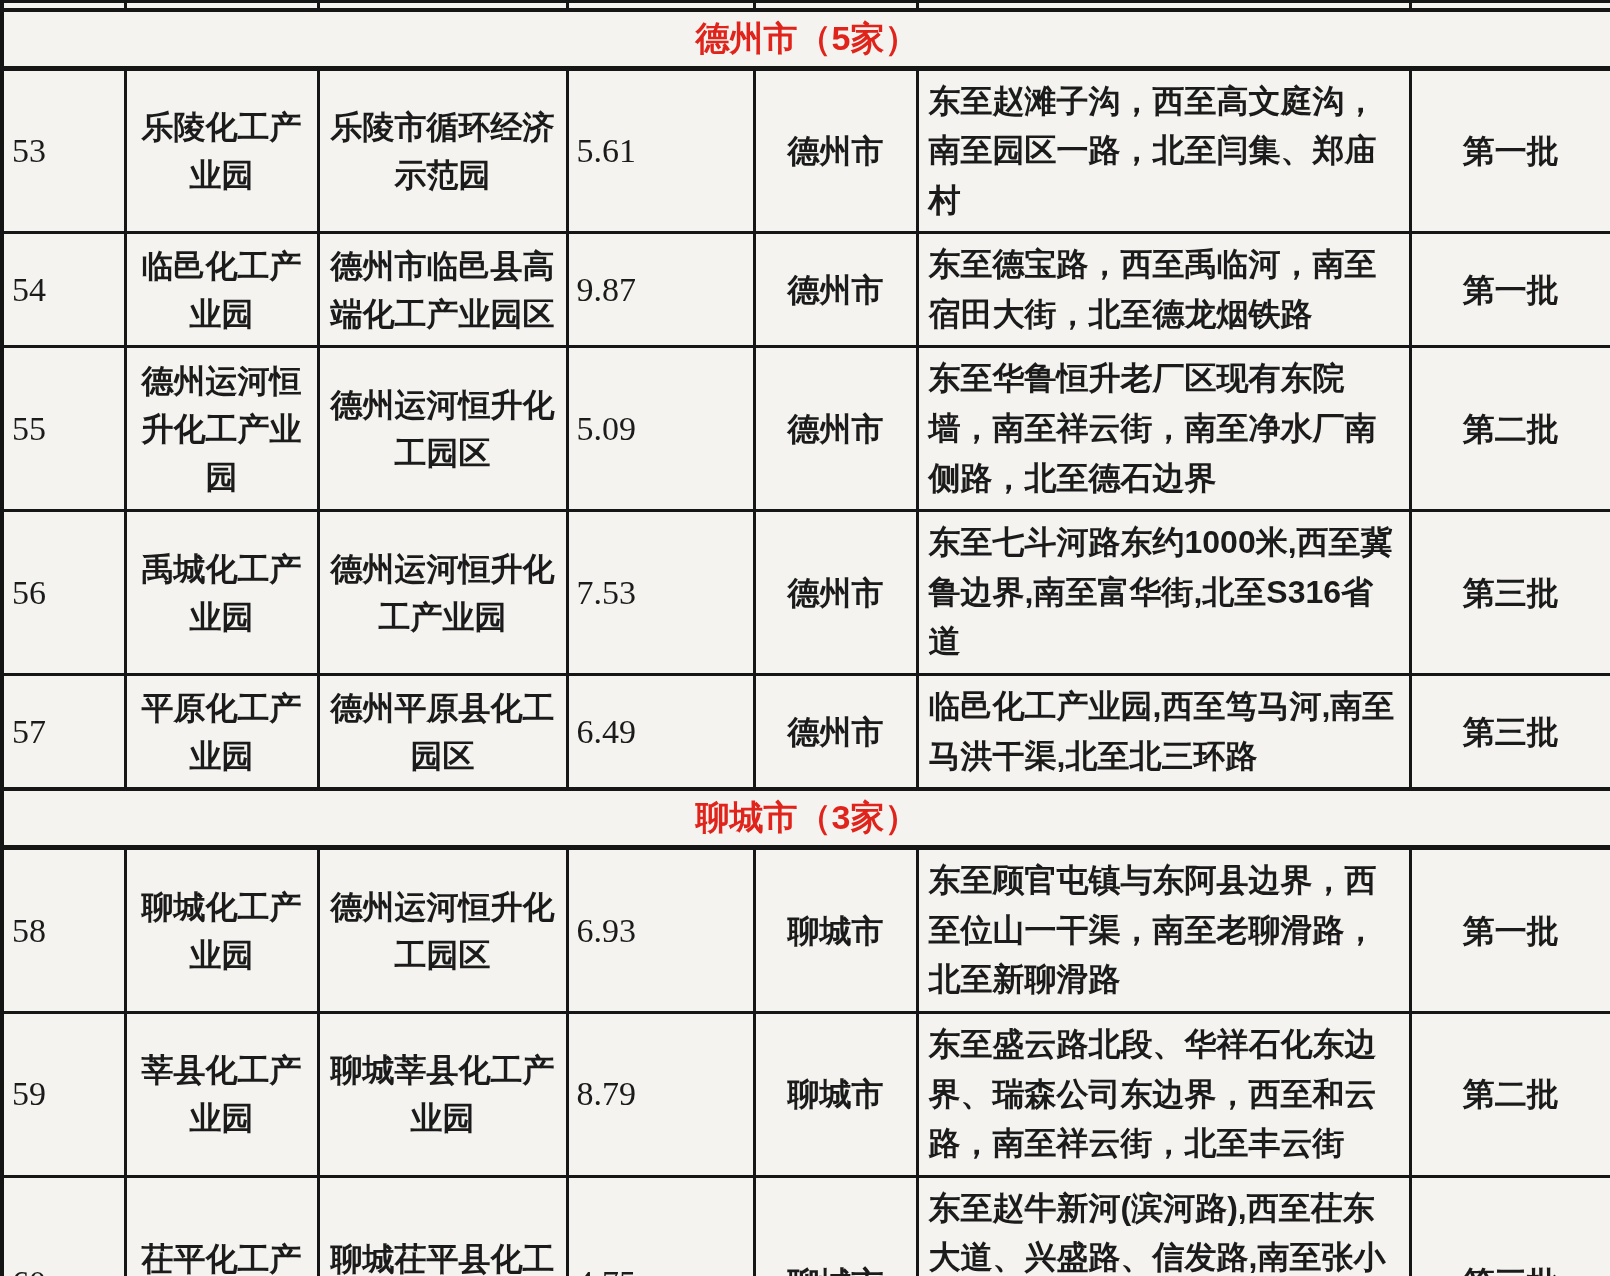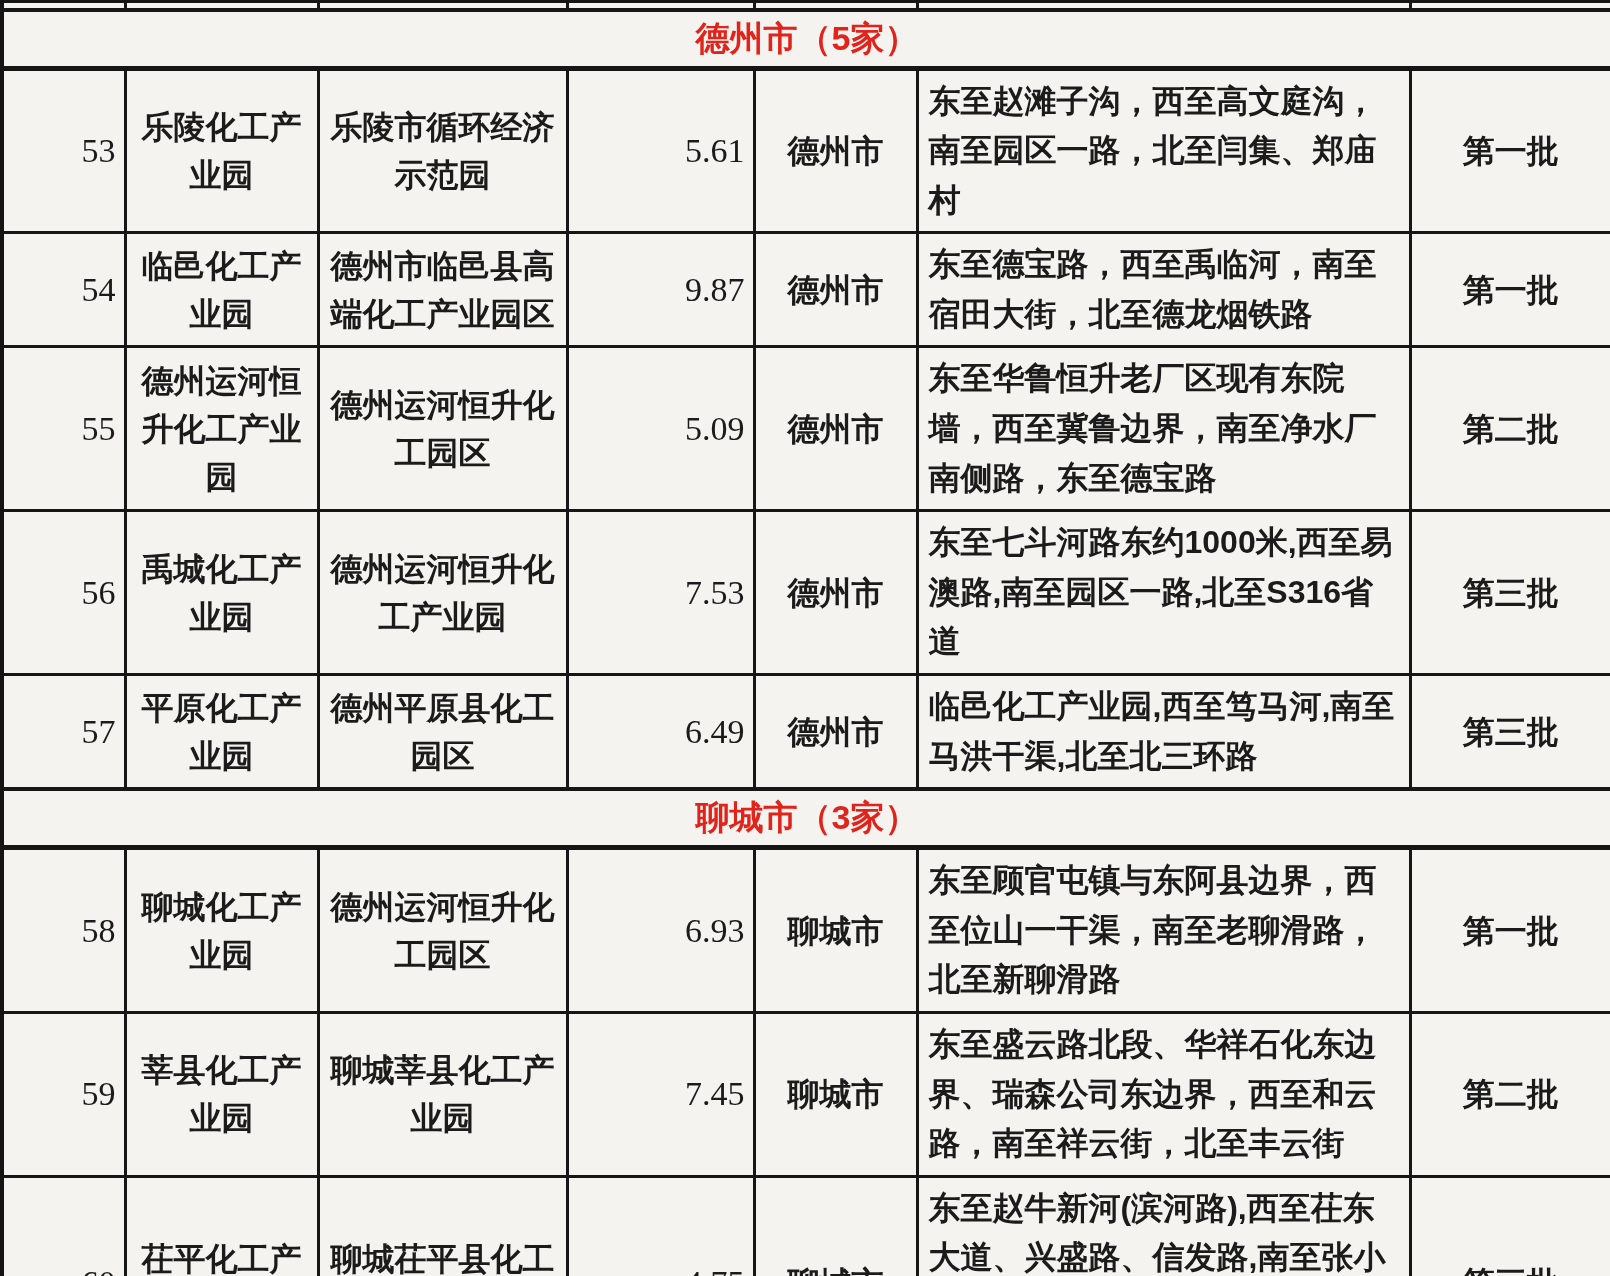--- a/index.html
+++ b/index.html
@@ -53,7 +53,7 @@
     line-height:1.5;
   }
   .cell-num{
-    text-align:right;
+    text-align:left;
     font-family:"Liberation Serif","DejaVu Serif",serif;
     font-weight:400;
     font-size:34px;

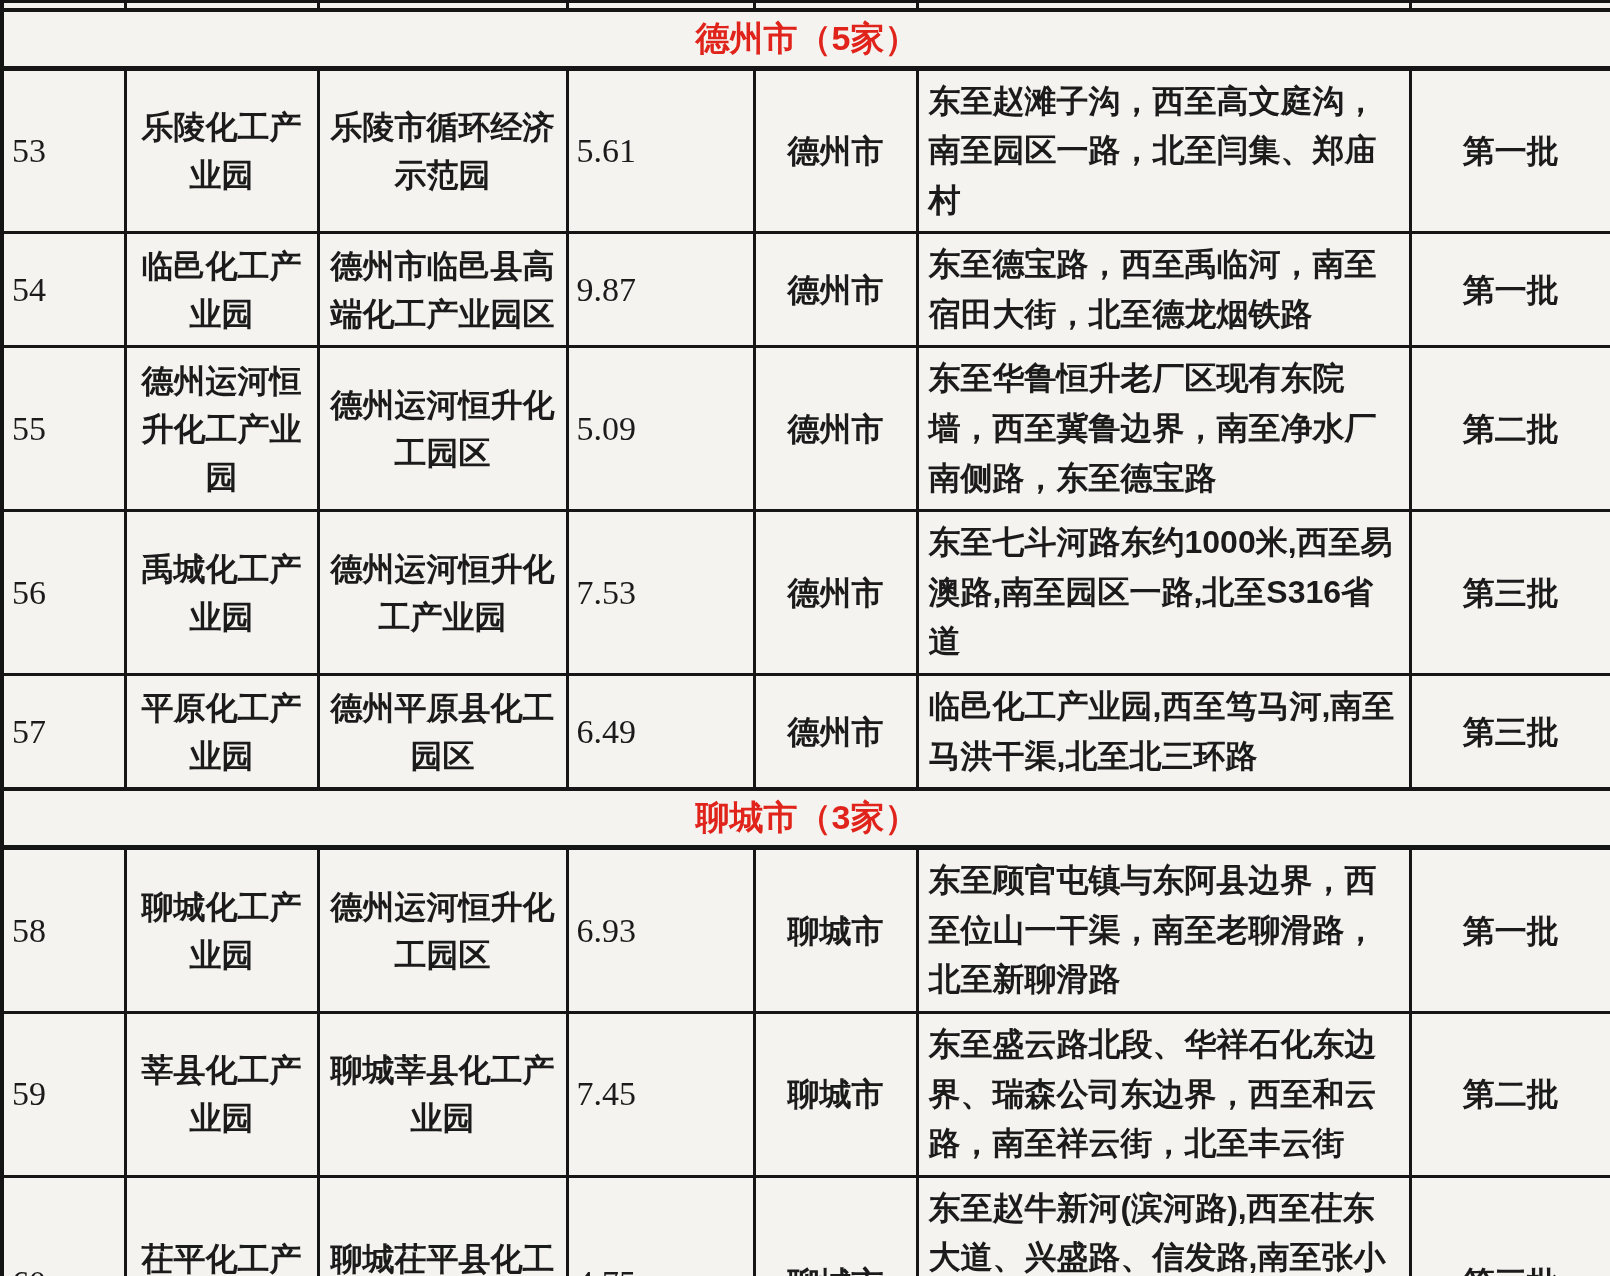--- a/index.html
+++ b/index.html
@@ -121,7 +121,7 @@
     <td class="cell-cn">德州运河恒升化工园区</td>
     <td class="cell-num">5.09</td>
     <td class="cell-cn">德州市</td>
-    <td class="cell-boundary">东至华鲁恒升老厂区现有东院墙，西至冀鲁边界，南至净水厂南侧路，东至德宝路</td>
+    <td class="cell-boundary">东至华鲁恒升老厂区现有东院墙，南至祥云街，南至净水厂南侧路，北至德石边界</td>
     <td class="cell-cn">第二批</td>
   </tr>
 

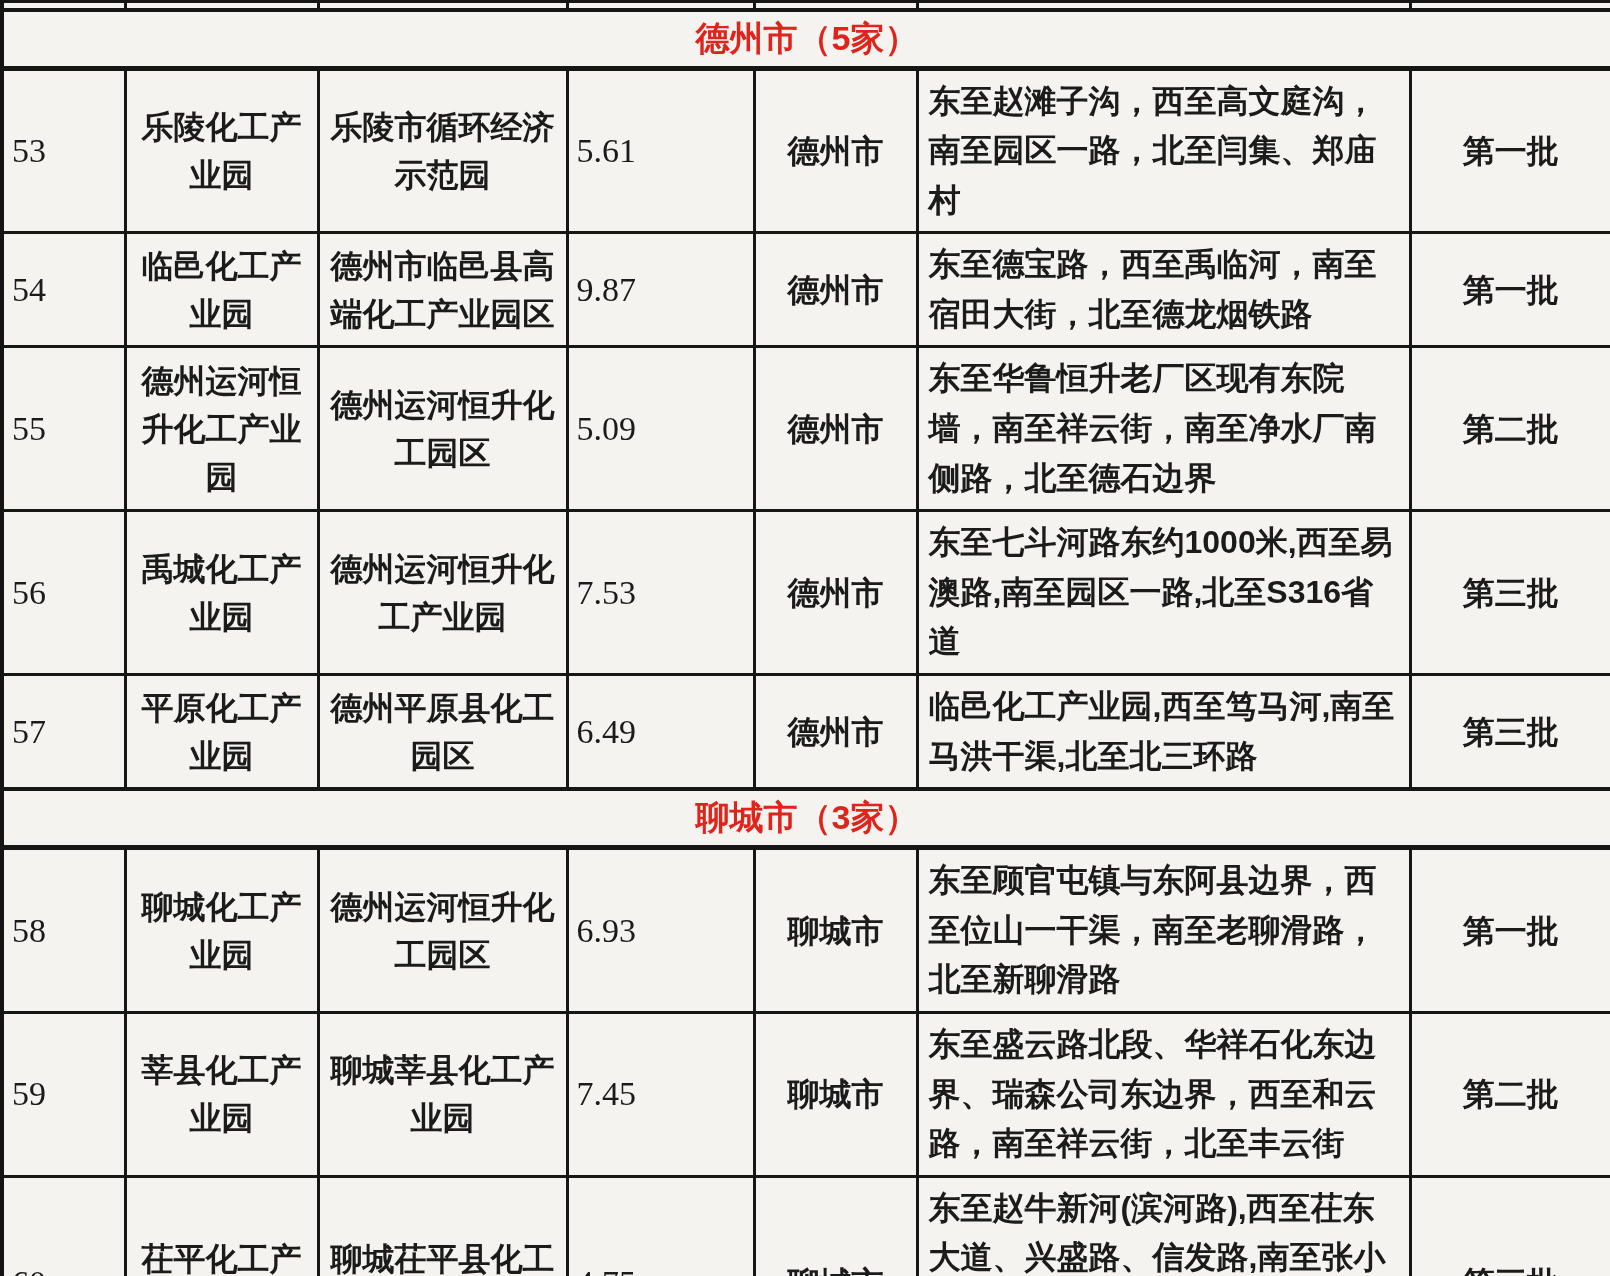--- a/index.html
+++ b/index.html
@@ -131,7 +131,7 @@
     <td class="cell-cn">德州运河恒升化工产业园</td>
     <td class="cell-num">7.53</td>
     <td class="cell-cn">德州市</td>
-    <td class="cell-boundary">东至七斗河路东约1000米,西至易澳路,南至园区一路,北至S316省道</td>
+    <td class="cell-boundary">东至七斗河路东约1000米,西至冀鲁边界,南至富华街,北至S316省道</td>
     <td class="cell-cn">第三批</td>
   </tr>
 

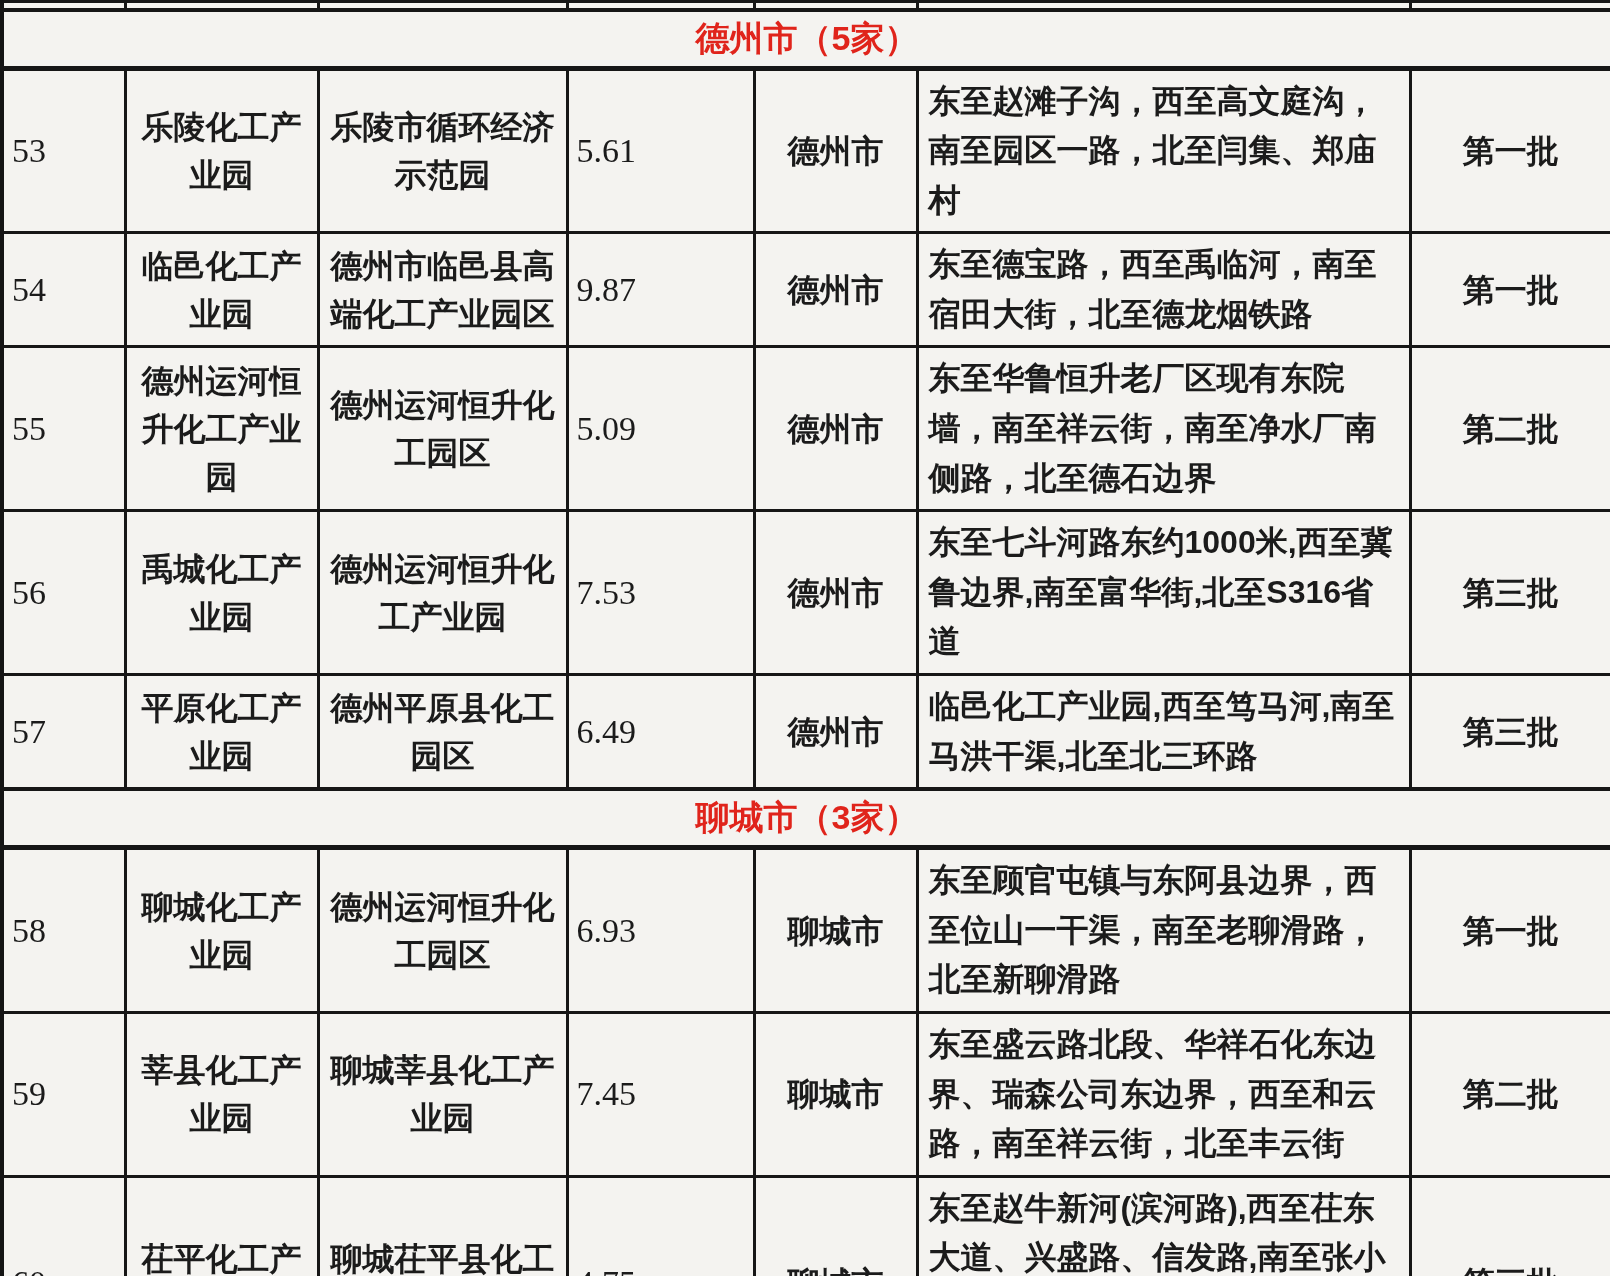--- a/index.html
+++ b/index.html
@@ -163,7 +163,7 @@
     <td class="cell-num">59</td>
     <td class="cell-cn">莘县化工产业园</td>
     <td class="cell-cn">聊城莘县化工产业园</td>
-    <td class="cell-num">7.45</td>
+    <td class="cell-num">8.79</td>
     <td class="cell-cn">聊城市</td>
     <td class="cell-boundary">东至盛云路北段、华祥石化东边界、瑞森公司东边界，西至和云路，南至祥云街，北至丰云街</td>
     <td class="cell-cn">第二批</td>

